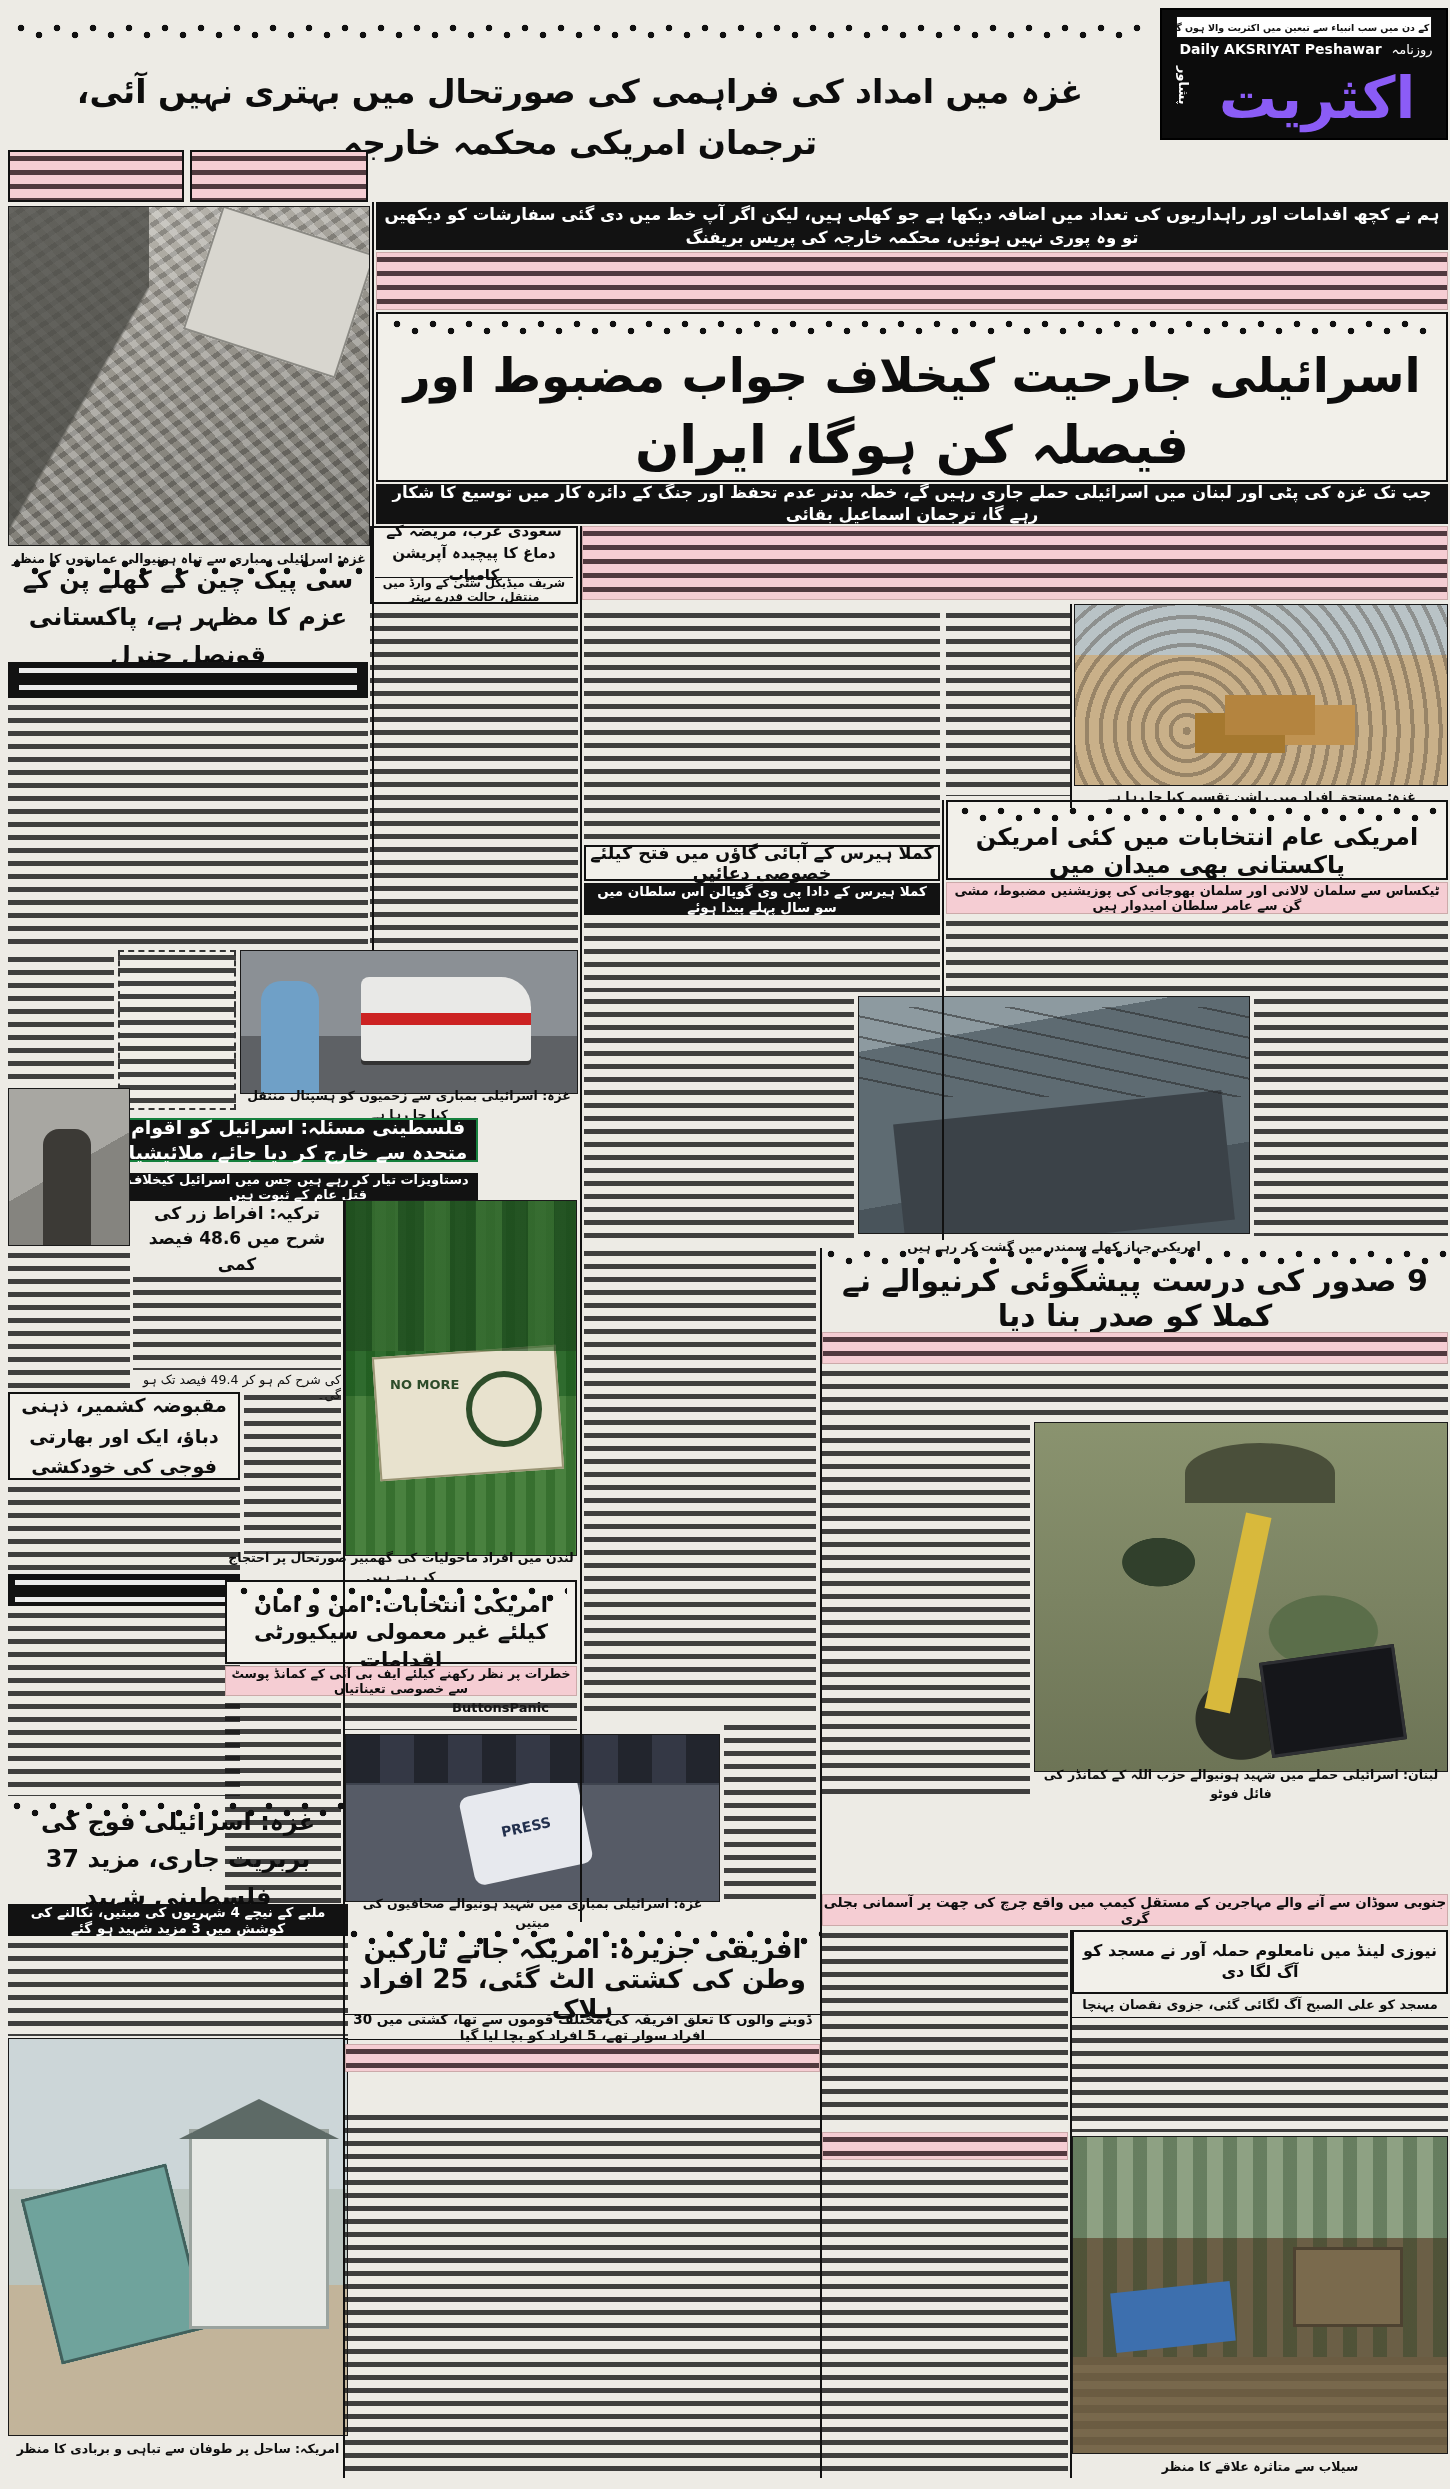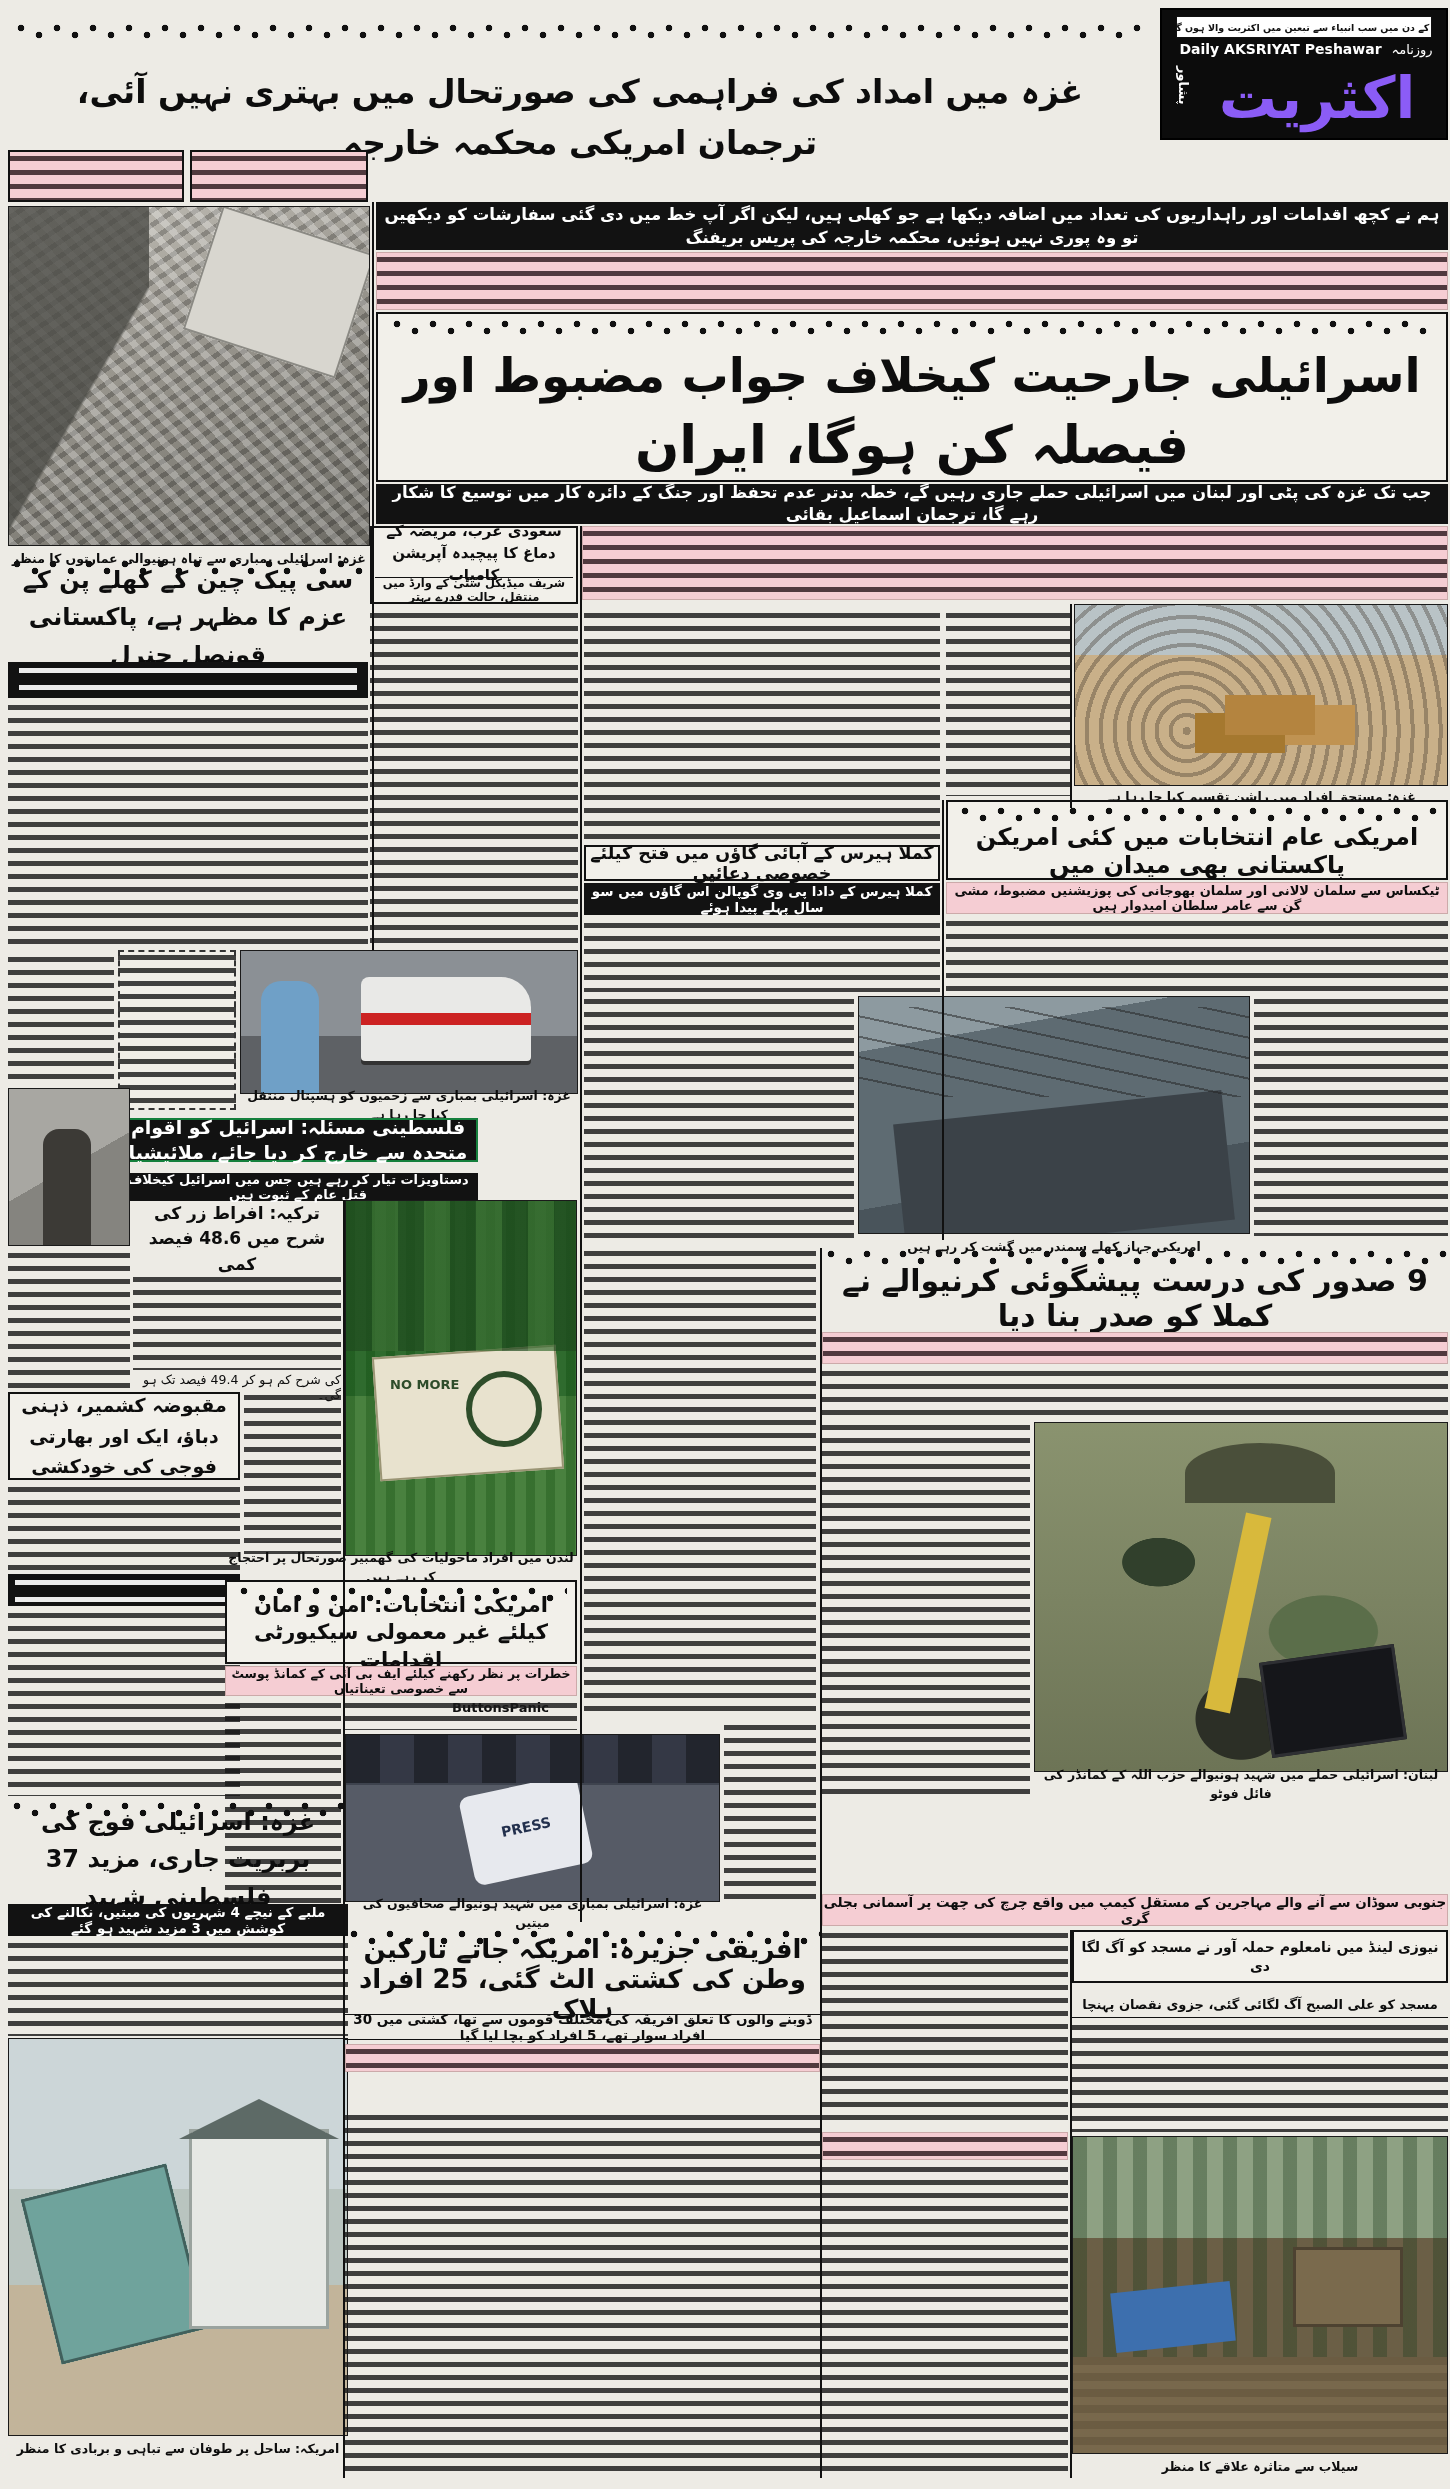--- a/index.html
+++ b/index.html
@@ -110,7 +110,7 @@
   <div class="abs sim" style="left:946px;top:610px;width:124px;height:186px;"></div>
 
   <div class="abs urdu center h1b boxed" style="left:584px;top:845px;width:356px;height:36px;font-size:17.5px;background:#f2f0ea;">کملا ہیرس کے آبائی گاؤں میں فتح کیلئے خصوصی دعائیں</div>
-  <div class="abs strip urdu center" style="left:584px;top:883px;width:356px;height:32px;font-size:13.5px;font-weight:bold;">کملا ہیرس کے دادا پی وی گوپالن اس گاؤں میں سو سال پہلے پیدا ہوئے</div>
+  <div class="abs strip urdu center" style="left:584px;top:883px;width:356px;height:32px;font-size:13.5px;font-weight:bold;">کملا ہیرس کے دادا پی وی گوپالن اس سلطان میں سو سال پہلے پیدا ہوئے</div>
   <div class="abs sim" style="left:584px;top:920px;width:356px;height:72px;"></div>
   <div class="abs sim" style="left:584px;top:996px;width:270px;height:246px;"></div>
 

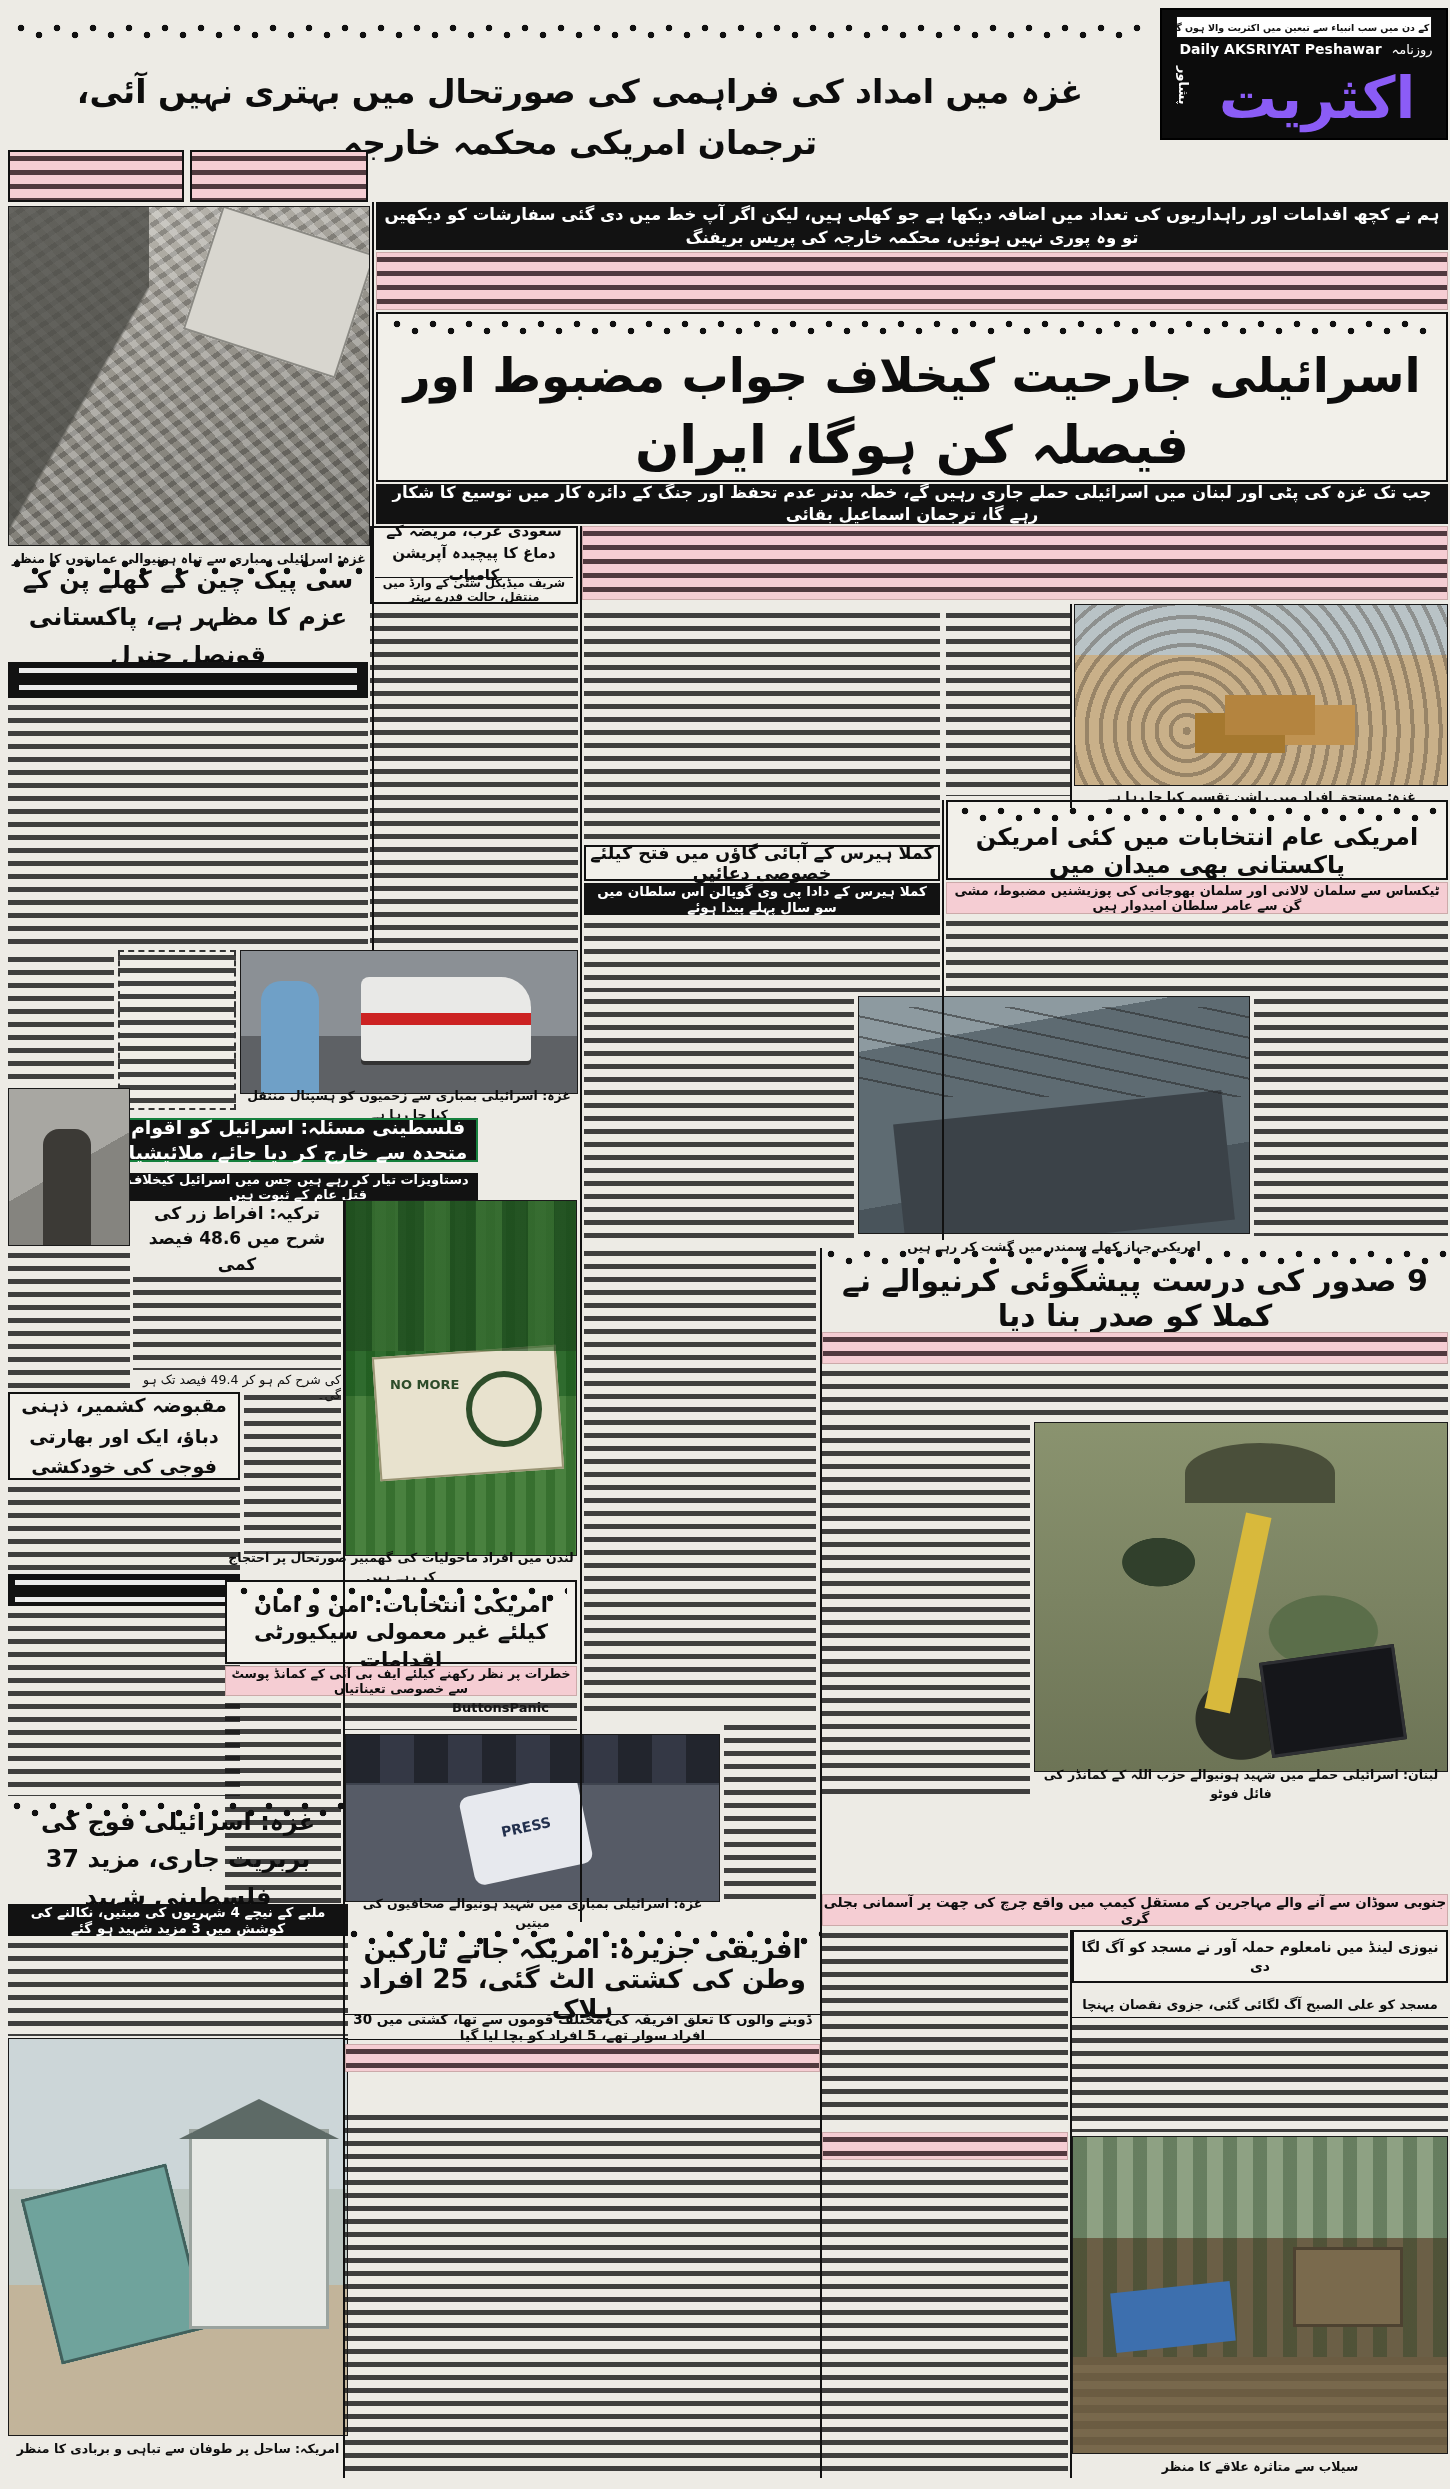--- a/index.html
+++ b/index.html
@@ -232,7 +232,7 @@
   <div class="abs sim-pink" style="left:822px;top:2132px;width:246px;height:28px;border:1px solid #caa;"></div>
   <div class="abs sim" style="left:822px;top:2164px;width:246px;height:314px;"></div>
 
-  <div class="abs boxed urdu center h1b" style="left:1072px;top:1930px;width:376px;height:53px;font-size:14px;line-height:1.3;background:#f2f0ea;padding:0 6px;">نیوزی لینڈ میں نامعلوم حملہ آور نے مسجد کو آگ لگا دی</div>
+  <div class="abs boxed urdu center h1b" style="left:1072px;top:1930px;width:376px;height:64px;font-size:16px;line-height:1.3;background:#f2f0ea;padding:0 6px;">نیوزی لینڈ میں نامعلوم حملہ آور نے مسجد کو آگ لگا دی</div>
   <div class="abs urdu center" style="left:1072px;top:1992px;width:376px;height:26px;font-size:13px;font-weight:bold;border-bottom:1px solid #111;">مسجد کو علی الصبح آگ لگائی گئی، جزوی نقصان پہنچا</div>
   <div class="abs sim" style="left:1072px;top:2022px;width:376px;height:110px;"></div>
 

